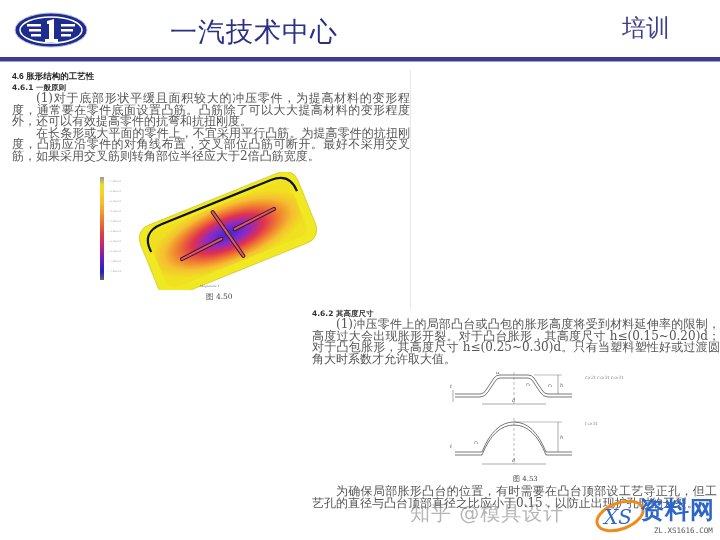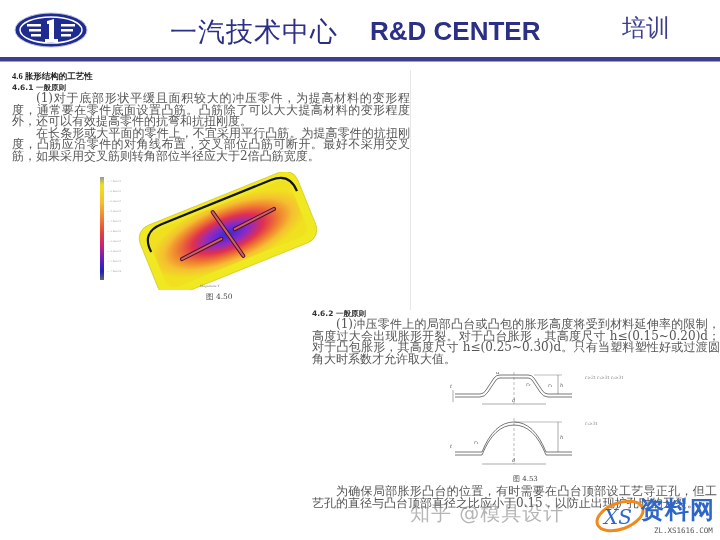--- a/index.html
+++ b/index.html
@@ -53,7 +53,6 @@
     <path d="M33 9 L40 7 L40 27 L44 27 L44 30 L31 30 L31 27 L35 27 L35 12 L33 12 Z" fill="#fff"></path>
   </svg>
   <div class="title-cn">一汽技术中心</div>
-  <div class="title-en">R&amp;D CENTER</div>
   <div class="title-right">培训</div>
   <div class="header-line"></div>
   <div class="header-line2"></div>

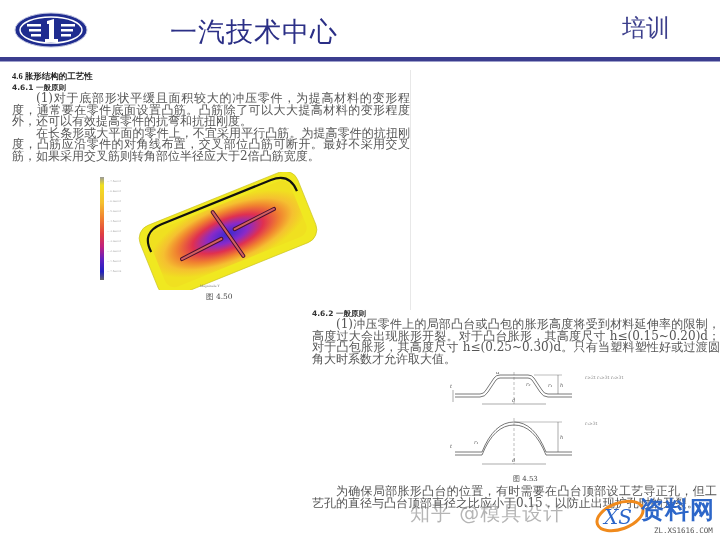--- a/index.html
+++ b/index.html
@@ -17,7 +17,7 @@
     .doc-left { position: absolute; left: 12px; top: 70px; width: 398px; height: 245px; }
     .doc-right { position: absolute; left: 312px; top: 308px; width: 408px; height: 232px; }
 
-    .h-sec { font-family: Liberation Serif, serif; font-size: 8.5px; font-weight: bold; color: #222; line-height: 12px; }
+    .h-sec { font-family: Liberation Sans, sans-serif; font-size: 8.5px; font-weight: bold; color: #222; line-height: 12px; }
     .h-sub { font-family: "DejaVu Sans", sans-serif; font-size: 7.5px; font-weight: bold; color: #333; line-height: 11px; }
     .para { font-size: 12px; line-height: 11.5px; color: #555; text-indent: 2em; text-align: justify; }
 

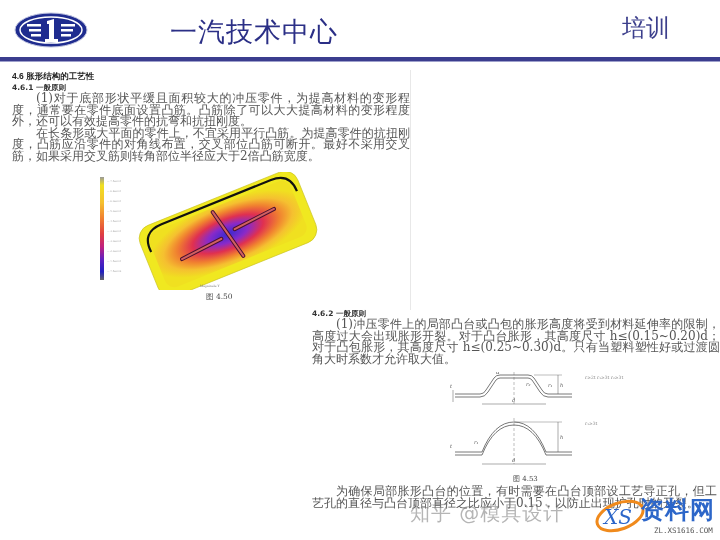--- a/index.html
+++ b/index.html
@@ -124,7 +124,7 @@
 <div class="fig1-caption">图 4.50</div>
 
 <div class="doc-right">
-  <div class="h-sub">4.6.2 一般原则</div>
+  <div class="h-sub">4.6.2 其高度尺寸</div>
   <p class="para">(1)冲压零件上的局部凸台或凸包的胀形高度将受到材料延伸率的限制，高度过大会出现胀形开裂。对于凸台胀形，其高度尺寸 h≤(0.15~0.20)d；对于凸包胀形，其高度尺寸 h≤(0.25~0.30)d。只有当塑料塑性好或过渡圆角大时系数才允许取大值。</p>
 </div>
 

